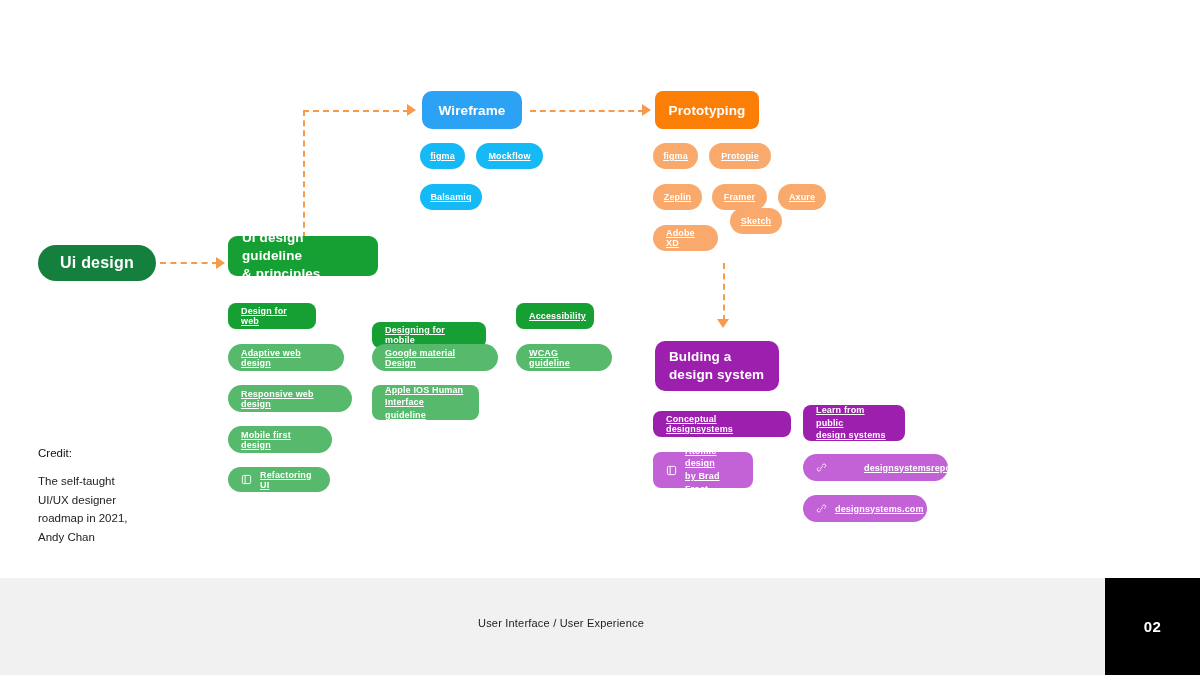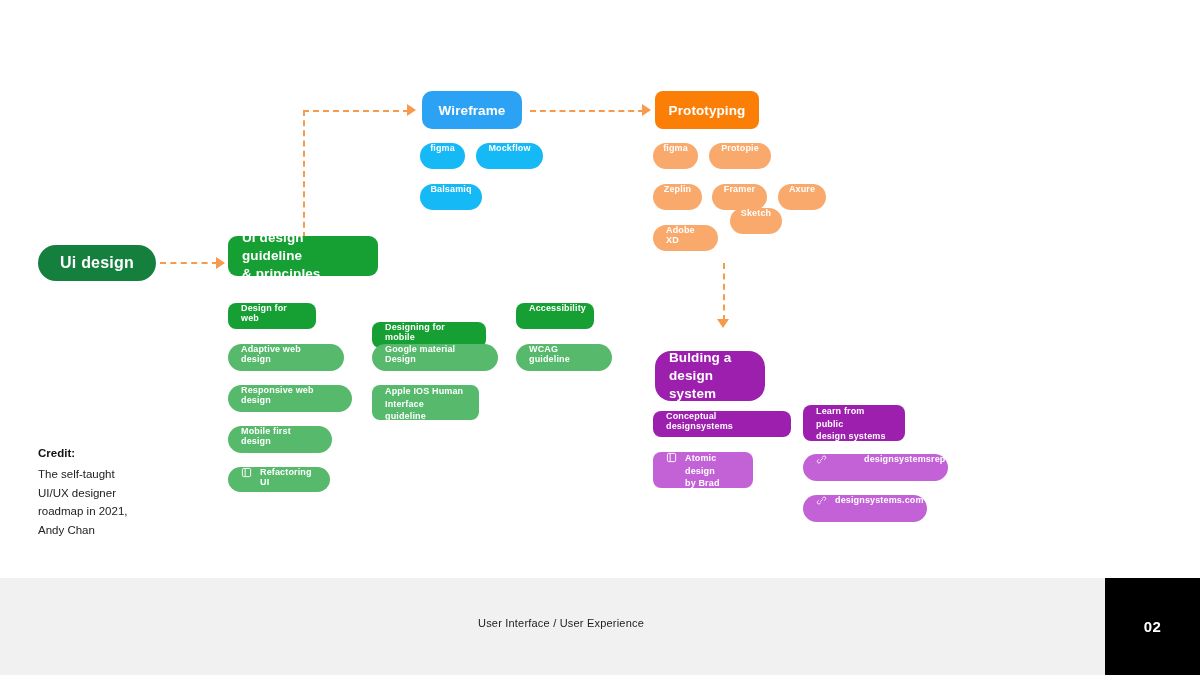--- a/index.html
+++ b/index.html
@@ -36,11 +36,12 @@
   
   .pill{
     position:absolute;box-sizing:border-box;
-    display:flex;align-items:flex-start;
+    display:flex;align-items:center;
     color:#fff;font-weight:700;font-size:9px;
     letter-spacing:.15px;
     padding:0 13px;
     border-radius:8px;
+    text-decoration:underline;
   }
   .pill.round{border-radius:20px;}
   .pill .lines{line-height:1.4;}

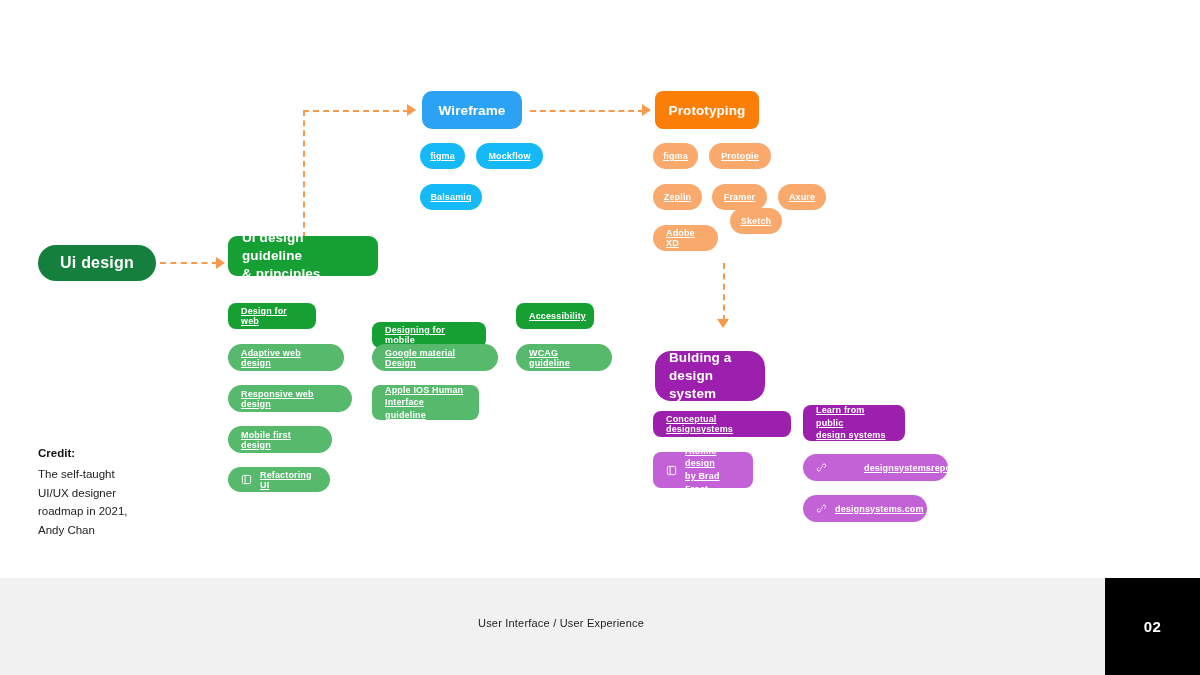--- a/index.html
+++ b/index.html
@@ -225,7 +225,7 @@
     <span>Sketch</span>
   </div>
 
-  <div class="node hdr hdr-purple" style="left:655px;top:351px;width:110px;height:50px;border-radius:16px;">
+  <div class="node hdr hdr-purple" style="left:655px;top:341px;width:124px;height:50px;">
     <span class="lines">
       <span>Bulding a</span>
       <span>design system</span>

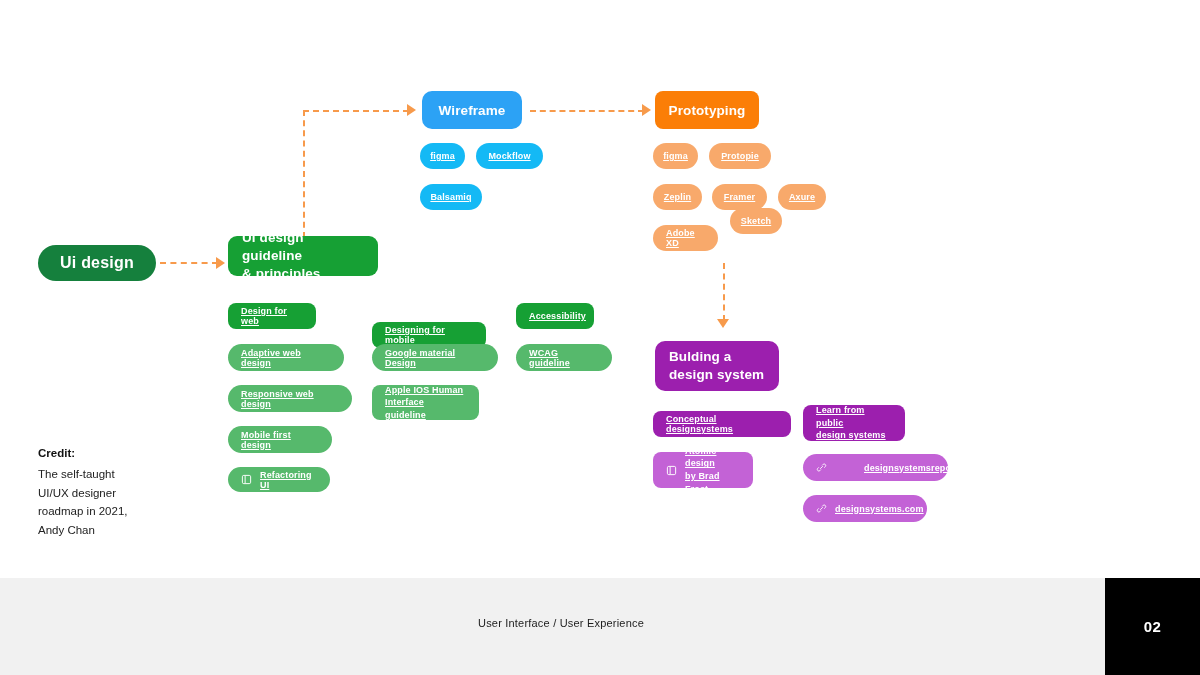--- a/index.html
+++ b/index.html
@@ -86,7 +86,7 @@
   
   #credit{position:absolute;left:38px;top:447px;width:160px;}
   #credit .ctitle{
-    font-size:11.5px;font-weight:700;color:#111;margin-bottom:6px;
+    font-size:11.5px;font-weight:400;color:#111;margin-bottom:13px;
   }
   #credit .cbody{
     font-size:11.5px;color:#222;line-height:1.63;

